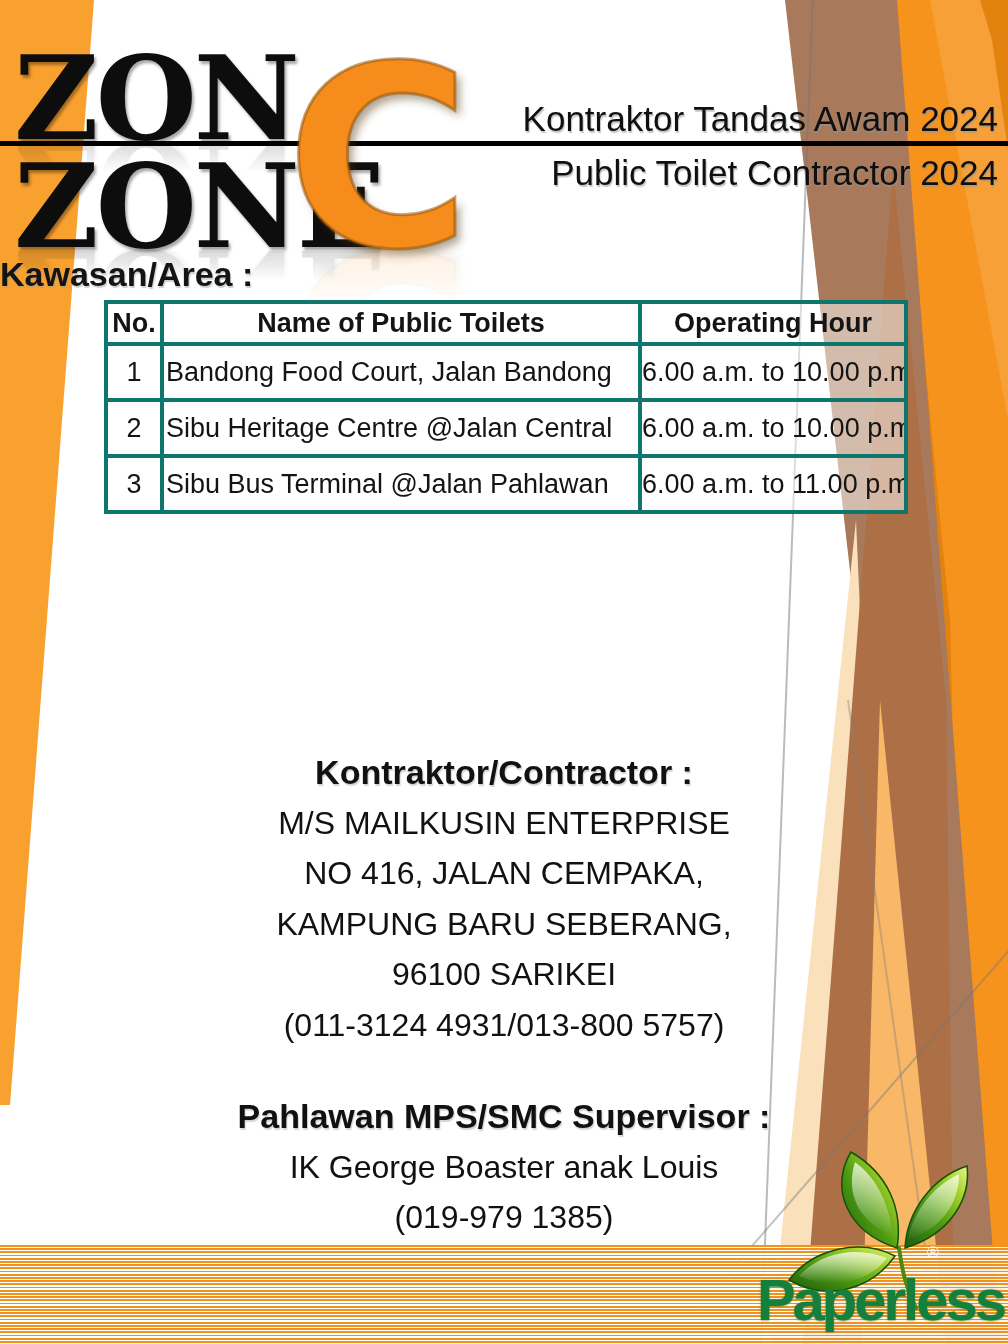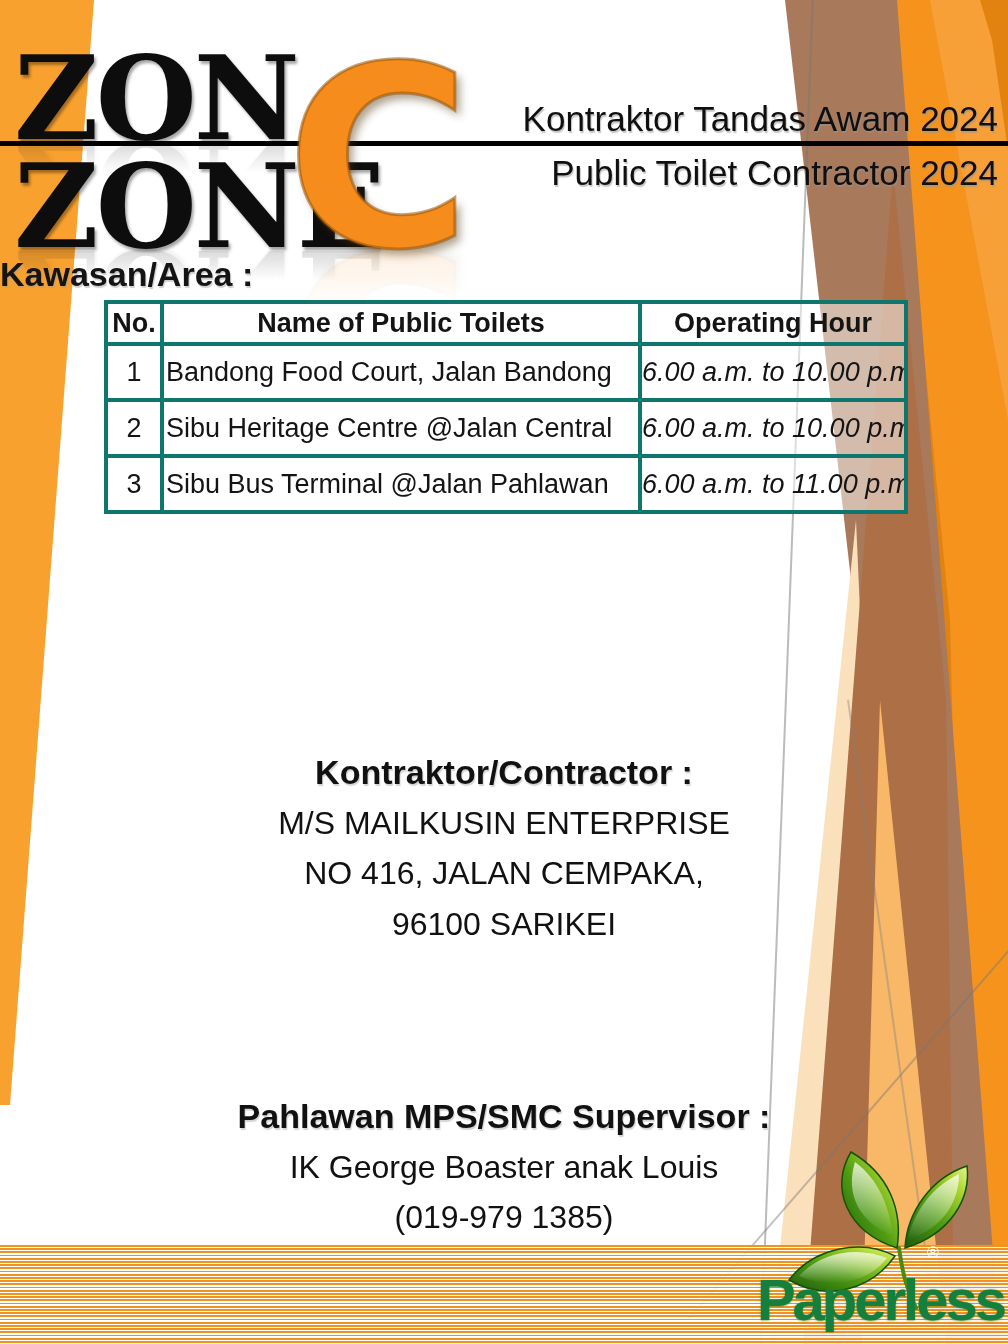--- a/index.html
+++ b/index.html
@@ -76,7 +76,7 @@
   table.schedule td { height:56px; }
   td.cell-no    { text-align:center; }
   td.cell-name  { text-align:left; padding-left:2px; }
-  td.cell-hours { text-align:left;font-style:italic; }
+  td.cell-hours { text-align:left; }
   
   .block {
     position:absolute; left:0; width:1008px; z-index:3; text-align:center;

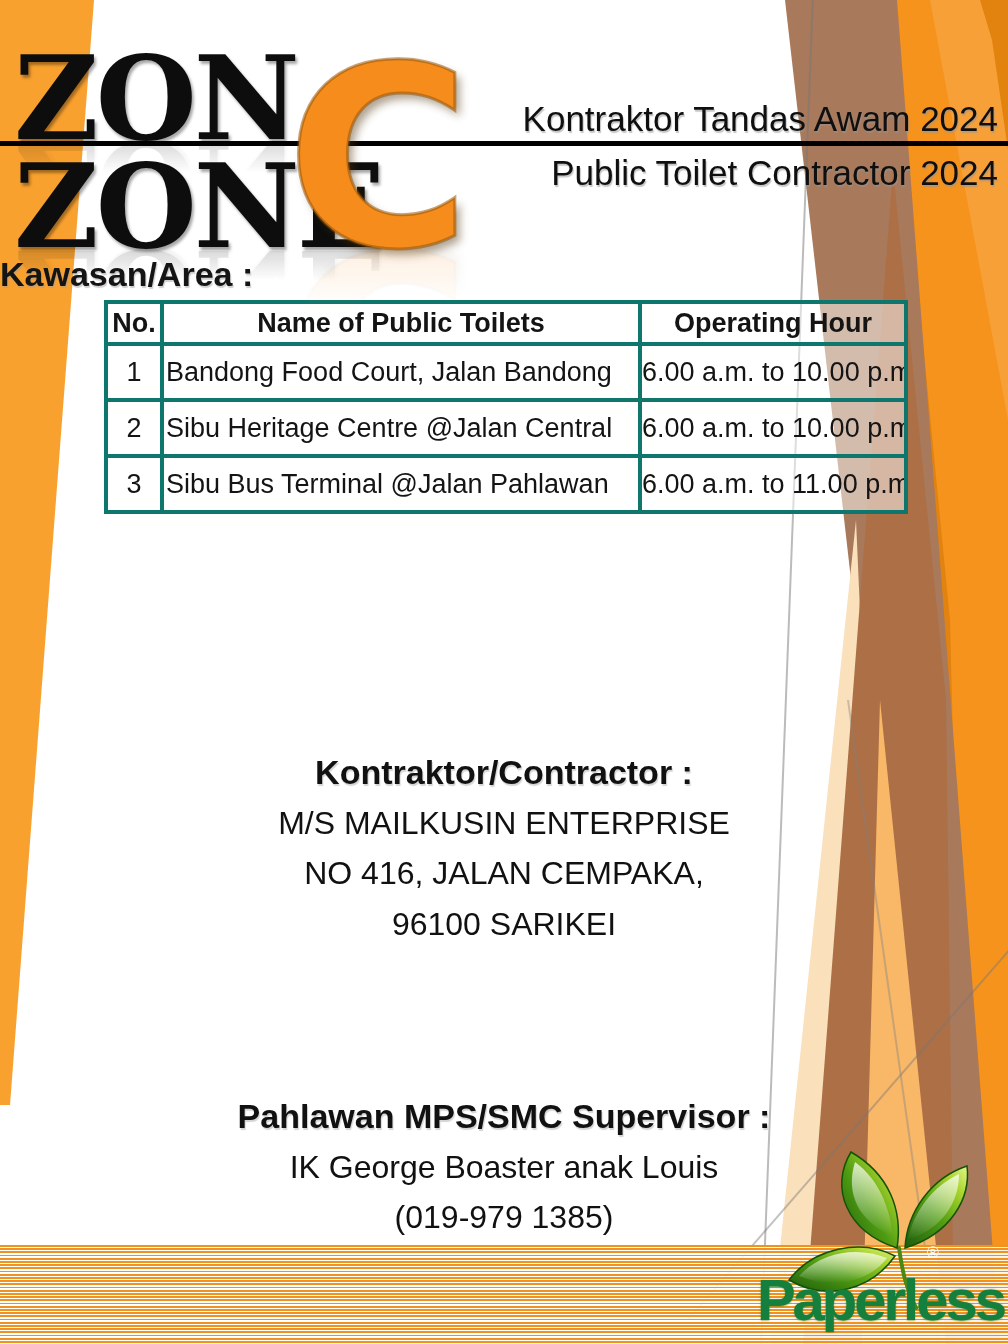--- a/index.html
+++ b/index.html
@@ -161,6 +161,7 @@
     <div class="bhead">Kontraktor/Contractor :</div>
     <div>M/S MAILKUSIN ENTERPRISE</div>
     <div>NO 416, JALAN CEMPAKA,</div>
+    <div>KAMPUNG BARU SEBERANG,</div>
     <div>96100 SARIKEI</div>
   </div>
 

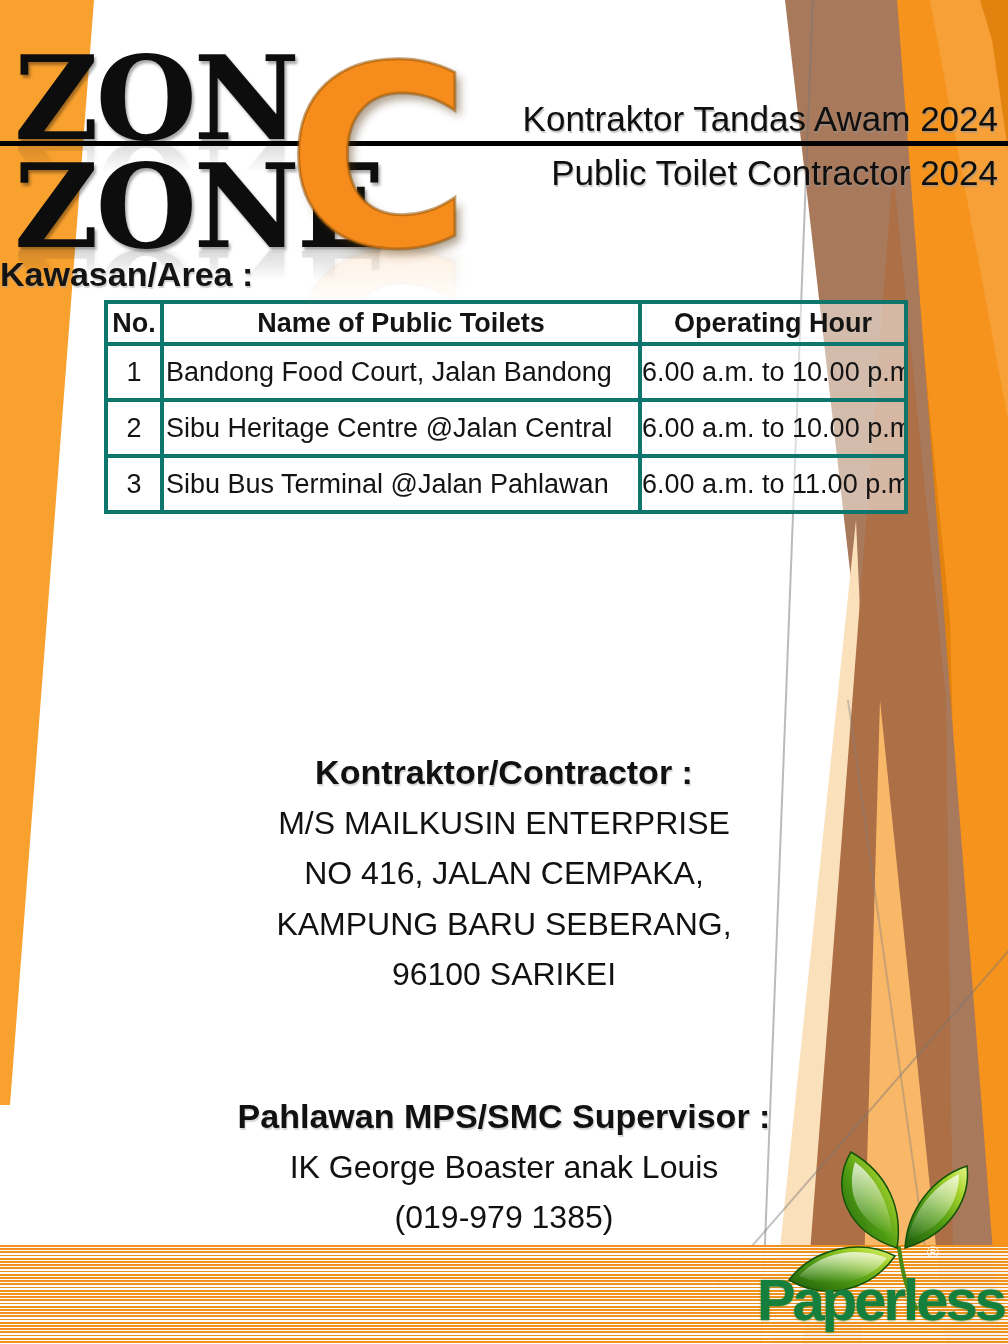--- a/index.html
+++ b/index.html
@@ -163,6 +163,7 @@
     <div>NO 416, JALAN CEMPAKA,</div>
     <div>KAMPUNG BARU SEBERANG,</div>
     <div>96100 SARIKEI</div>
+    <div>(011-3124 4931/013-800 5757)</div>
   </div>
 
   <div class="block supervisor-block">

